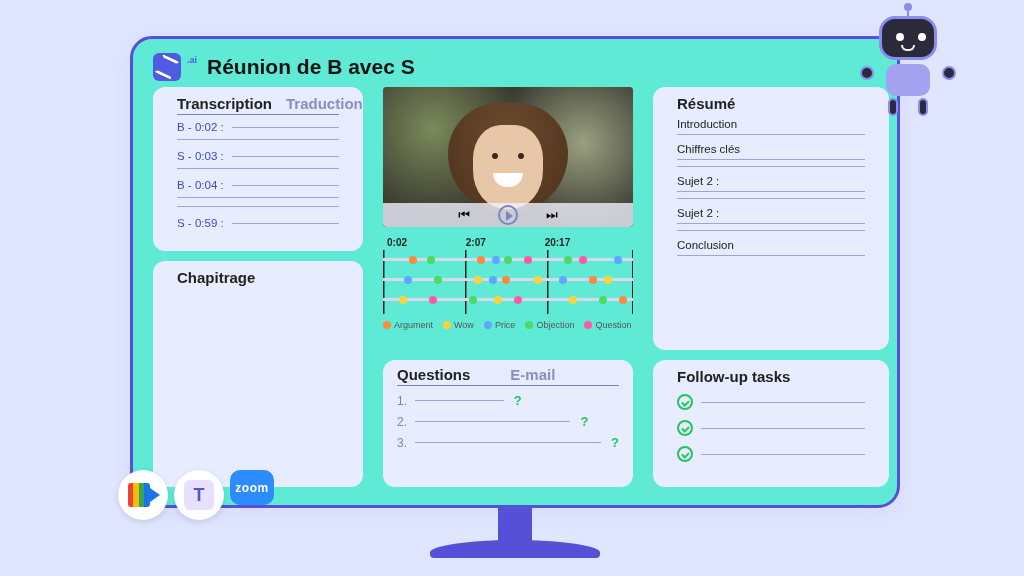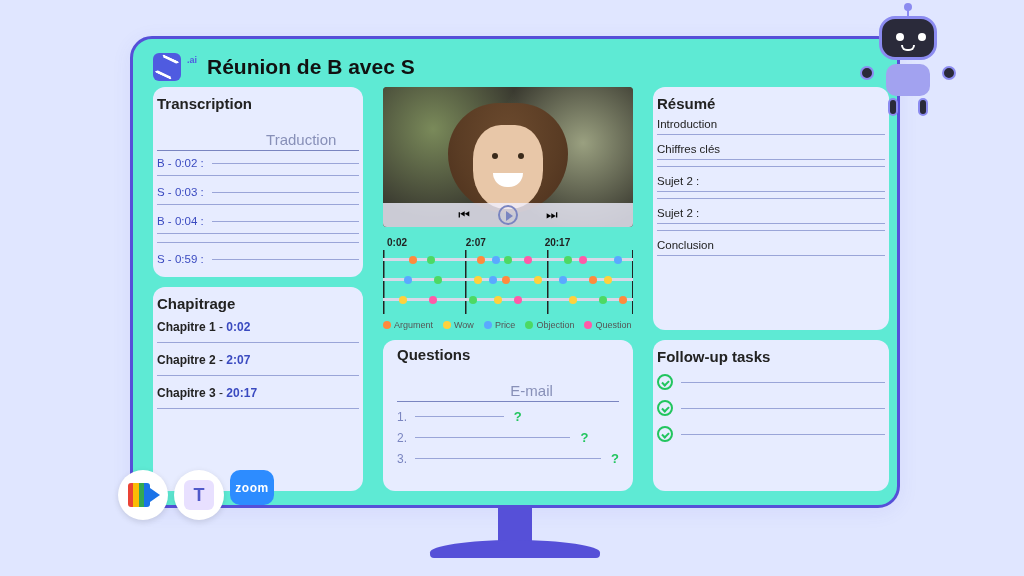--- a/index.html
+++ b/index.html
@@ -61,7 +61,7 @@
   .panel {
     background: #e7ecff;
     border-radius: 12px;
-    padding: 8px 4px 10px;
+    padding: 8px 24px 10px;
   }
   .panel h3, .panel .tabs { font-size: 15px; font-weight: 700; color:#222; margin-bottom:4px; }
   .tabs { display:flex; gap:14px; border-bottom:1.5px solid #7a85c0; padding-bottom:2px; }

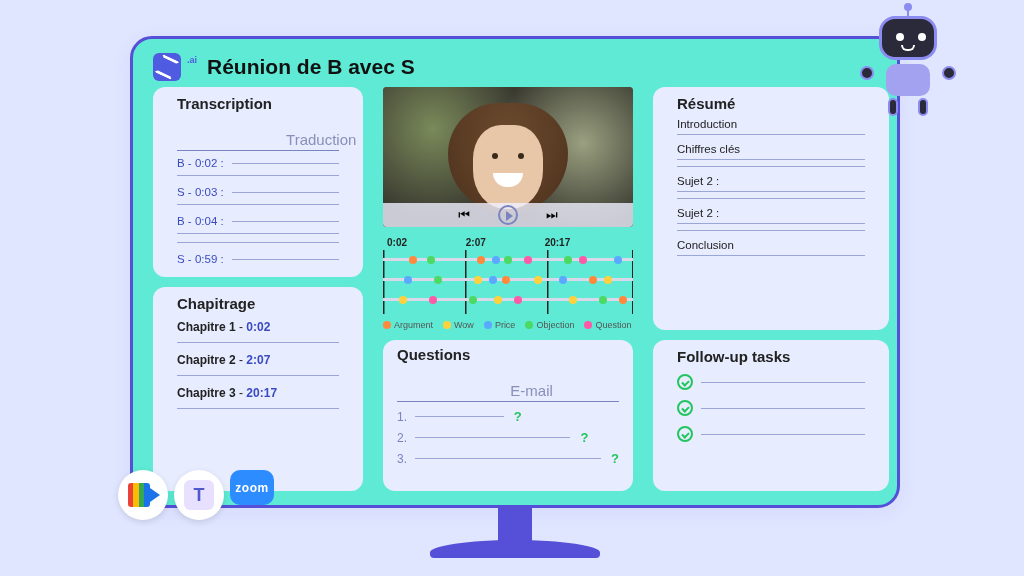--- a/index.html
+++ b/index.html
@@ -66,7 +66,7 @@
   .panel h3, .panel .tabs { font-size: 15px; font-weight: 700; color:#222; margin-bottom:4px; }
   .tabs { display:flex; gap:14px; border-bottom:1.5px solid #7a85c0; padding-bottom:2px; }
   .tab { cursor:pointer; }
-  .tab.inactive { color:#8890b8; font-weight:400;margin-top:36px; }
+  .tab.inactive { color:#8890b8; font-weight:700; }
   .line-entry { font-size: 11.5px; color:#3a4ac0; padding:2px 0; display:flex; align-items:center; gap:4px;}
   .dash { flex:1; border-bottom:1px solid #9aa5d8; margin-left:4px; }
   .long-dash { border-bottom:1px solid #9aa5d8; height:1px; margin:4px 0 8px; }

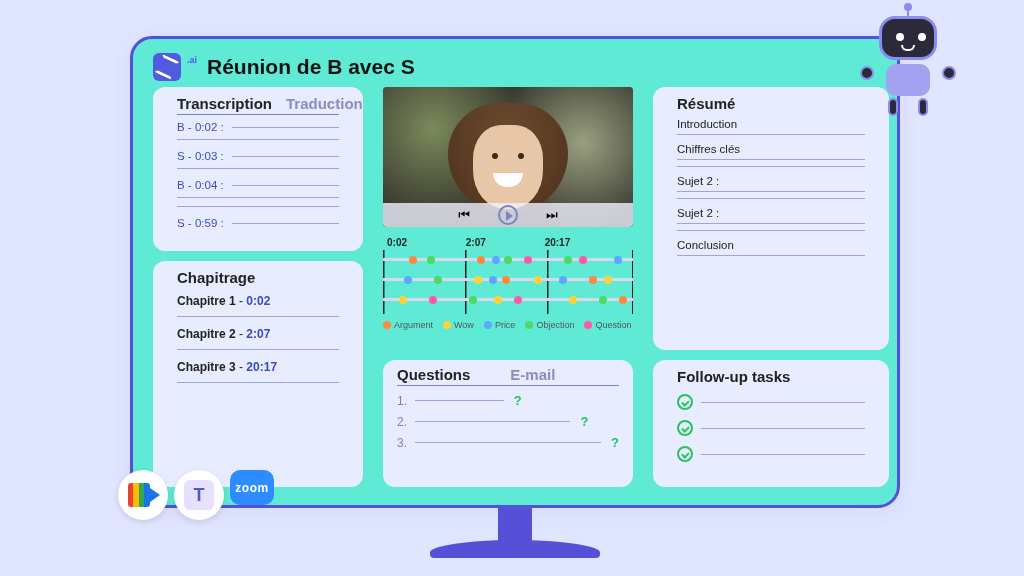--- a/index.html
+++ b/index.html
@@ -220,14 +220,6 @@
 
     <div class="panel chapitrage">
       <h3>Chapitrage</h3>
-      <div id="chapter-list">
-          <div class="chapter"><b>Chapitre 1</b> - <span class="ts">0:02</span></div>
-          <div class="chapter-line"></div>
-          <div class="chapter"><b>Chapitre 2</b> - <span class="ts">2:07</span></div>
-          <div class="chapter-line"></div>
-          <div class="chapter"><b>Chapitre 3</b> - <span class="ts">20:17</span></div>
-          <div class="chapter-line"></div>
-        </div>
     </div>
 
     <div class="video-block">

